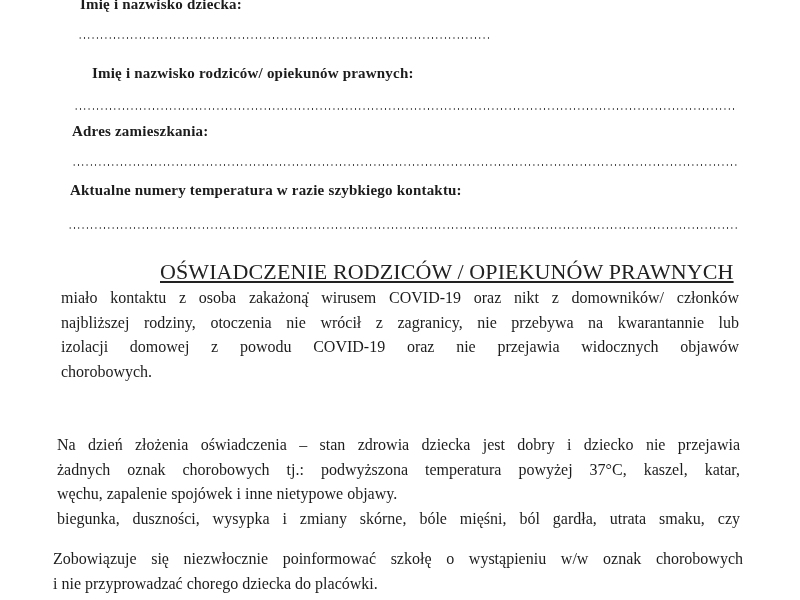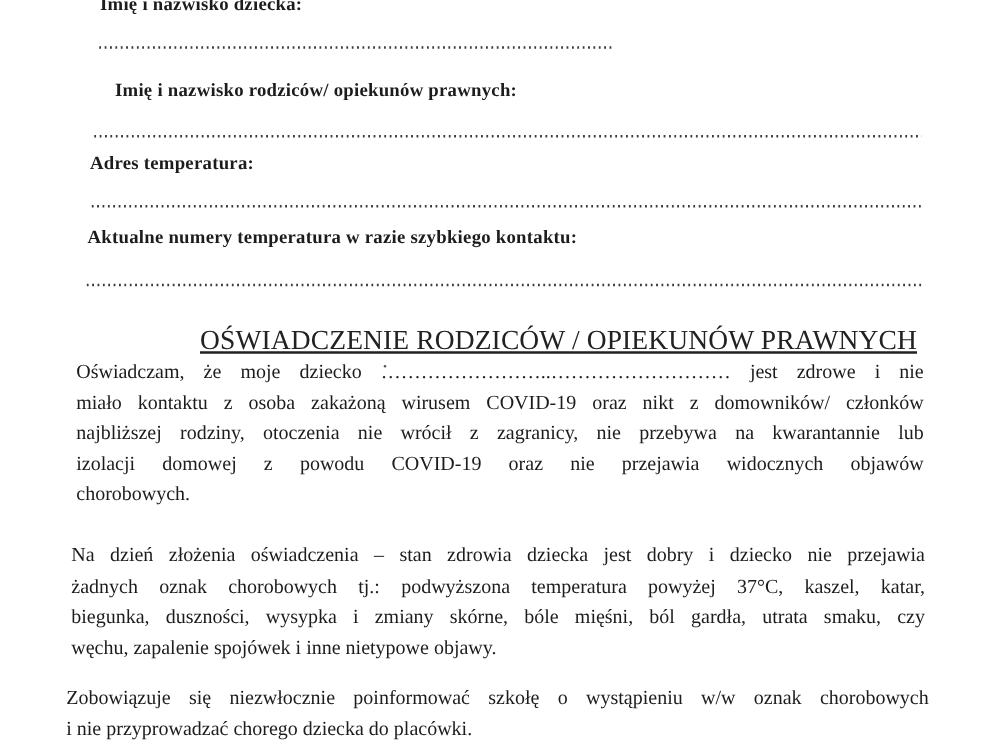--- a/index.html
+++ b/index.html
@@ -66,7 +66,7 @@
 <div class="abs label" style="left:92px; top:65px;">Imię i nazwisko rodziców/ opiekunów prawnych:</div>
 <div class="abs dots" style="left:74px; top:108px; width:663px;"></div>
 
-<div class="abs label" style="left:72px; top:123px;">Adres temperatura:</div>
+<div class="abs label" style="left:72px; top:123px;">Adres zamieszkania:</div>
 <div class="abs dots" style="left:72px; top:164px; width:665px;"></div>
 
 <div class="abs label" style="left:70px; top:182px;">Aktualne numery temperatura w razie szybkiego kontaktu:</div>

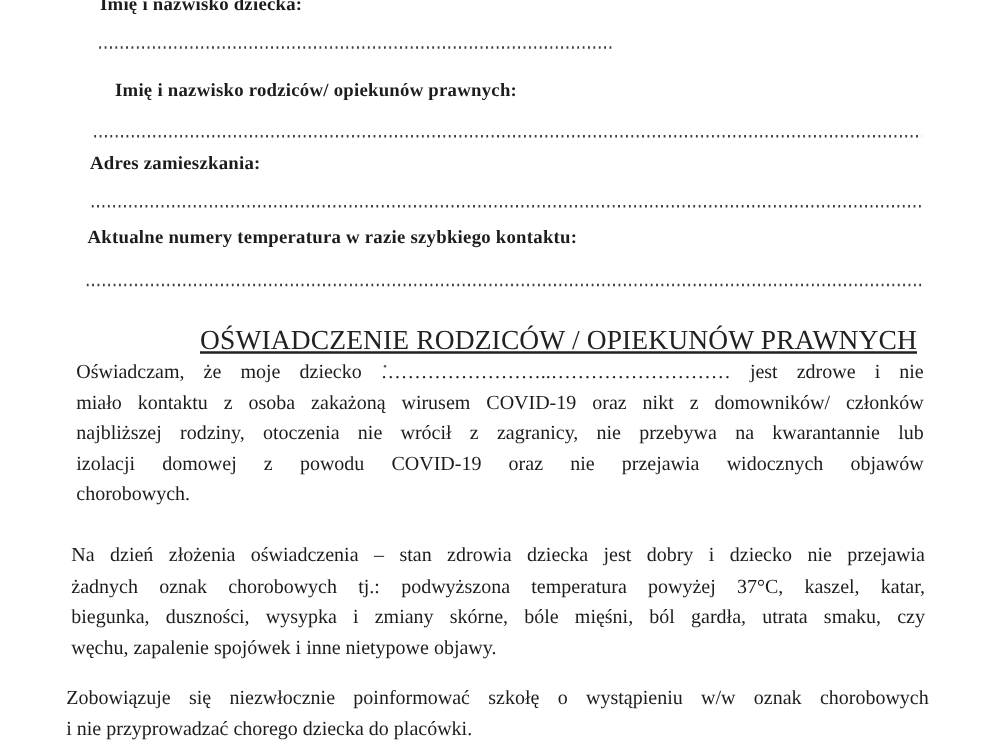--- a/index.html
+++ b/index.html
@@ -76,7 +76,6 @@
 <div class="abs stray-dot" style="left:307px; top:292px;"></div>
 
 <div class="abs para" style="left:61px; top:286px; width:678px;">
-  <span class="line">Oświadczam, że moje dziecko ……………………..……………………… jest zdrowe i nie</span>
   <span class="line">miało kontaktu z osoba zakażoną wirusem COVID-19 oraz nikt z domowników/ członków</span>
   <span class="line">najbliższej rodziny, otoczenia nie wrócił z zagranicy, nie przebywa na kwarantannie lub</span>
   <span class="line">izolacji domowej z powodu COVID-19 oraz nie przejawia widocznych objawów</span>

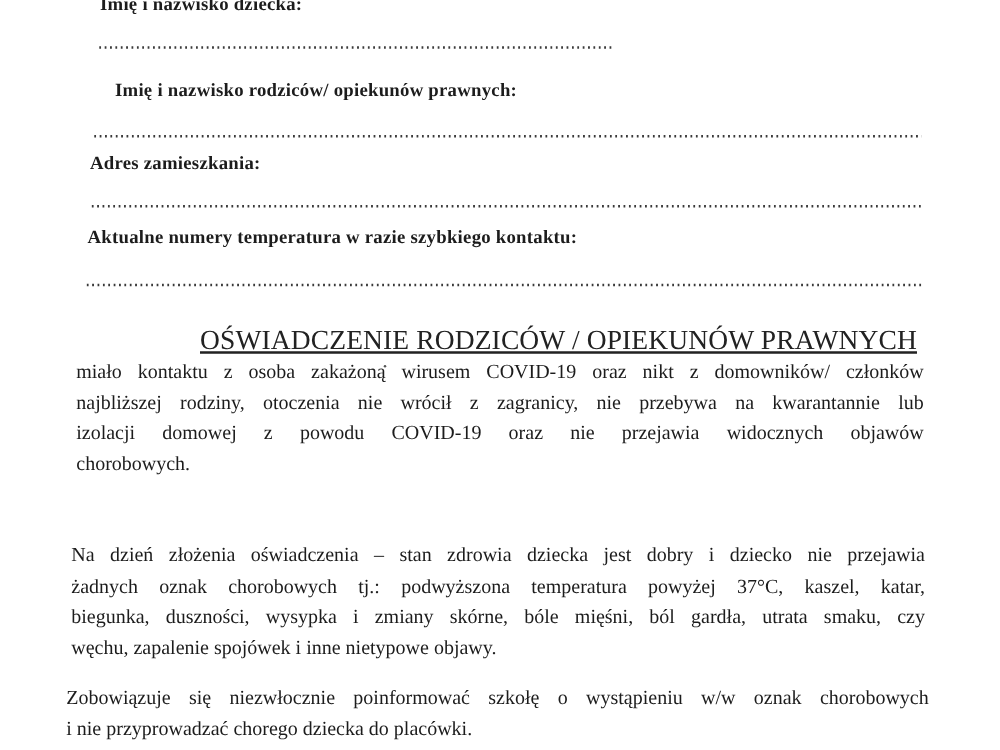--- a/index.html
+++ b/index.html
@@ -85,8 +85,8 @@
 <div class="abs para" style="left:57px; top:433px; width:683px;">
   <span class="line">Na dzień złożenia oświadczenia – stan zdrowia dziecka jest dobry i dziecko nie przejawia</span>
   <span class="line">żadnych oznak chorobowych tj.: podwyższona temperatura powyżej 37°C, kaszel, katar,</span>
+  <span class="line last">węchu, zapalenie spojówek i inne nietypowe objawy.</span>
   <span class="line">biegunka, duszności, wysypka i zmiany skórne, bóle mięśni, ból gardła, utrata smaku, czy</span>
-  <span class="line last">węchu, zapalenie spojówek i inne nietypowe objawy.</span>
 </div>
 
 <div class="abs para" style="left:53px; top:547px; width:690px;">

